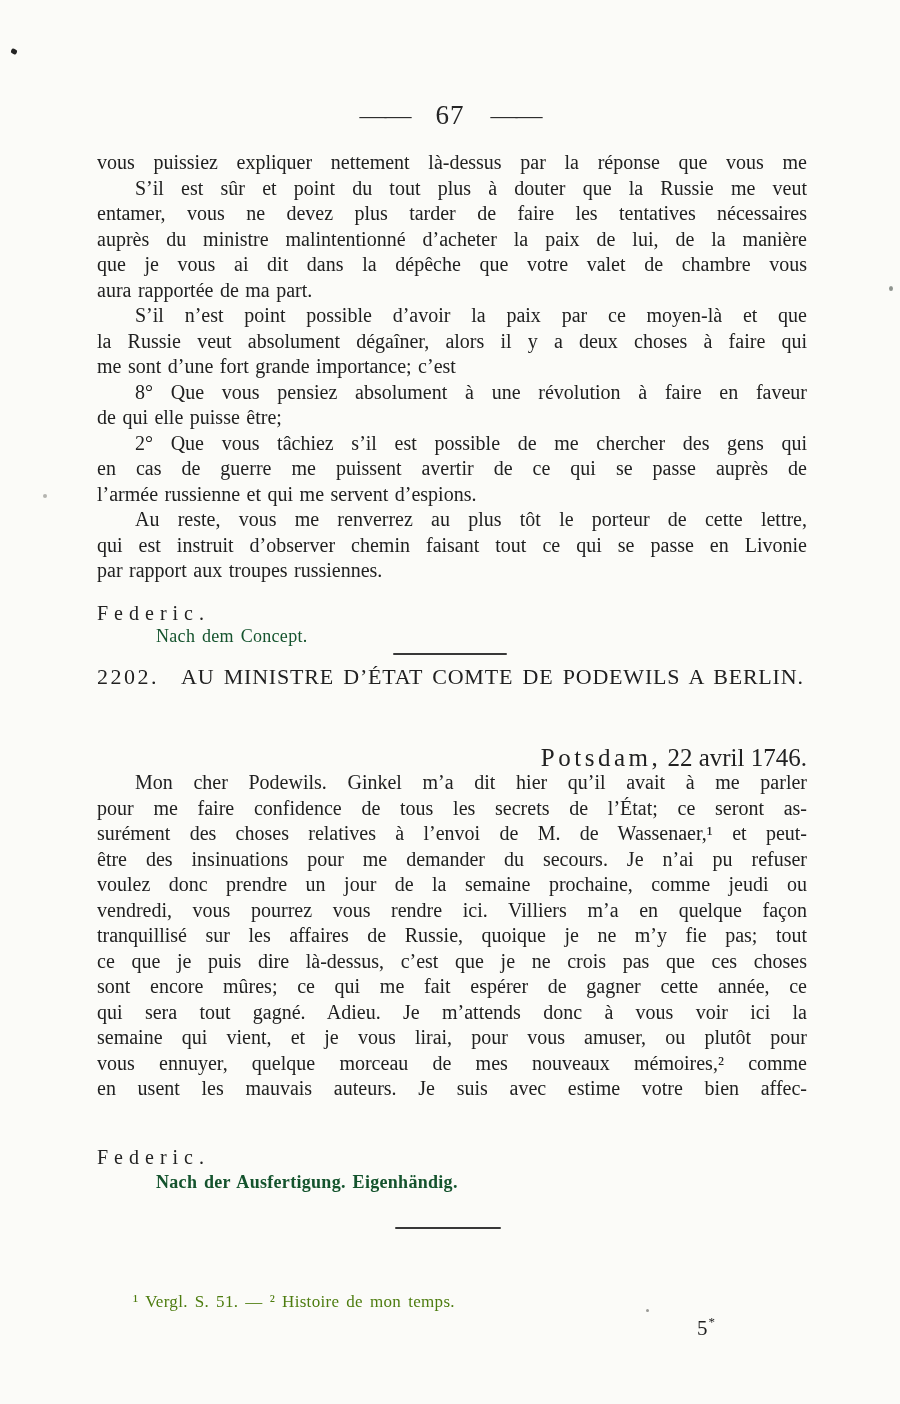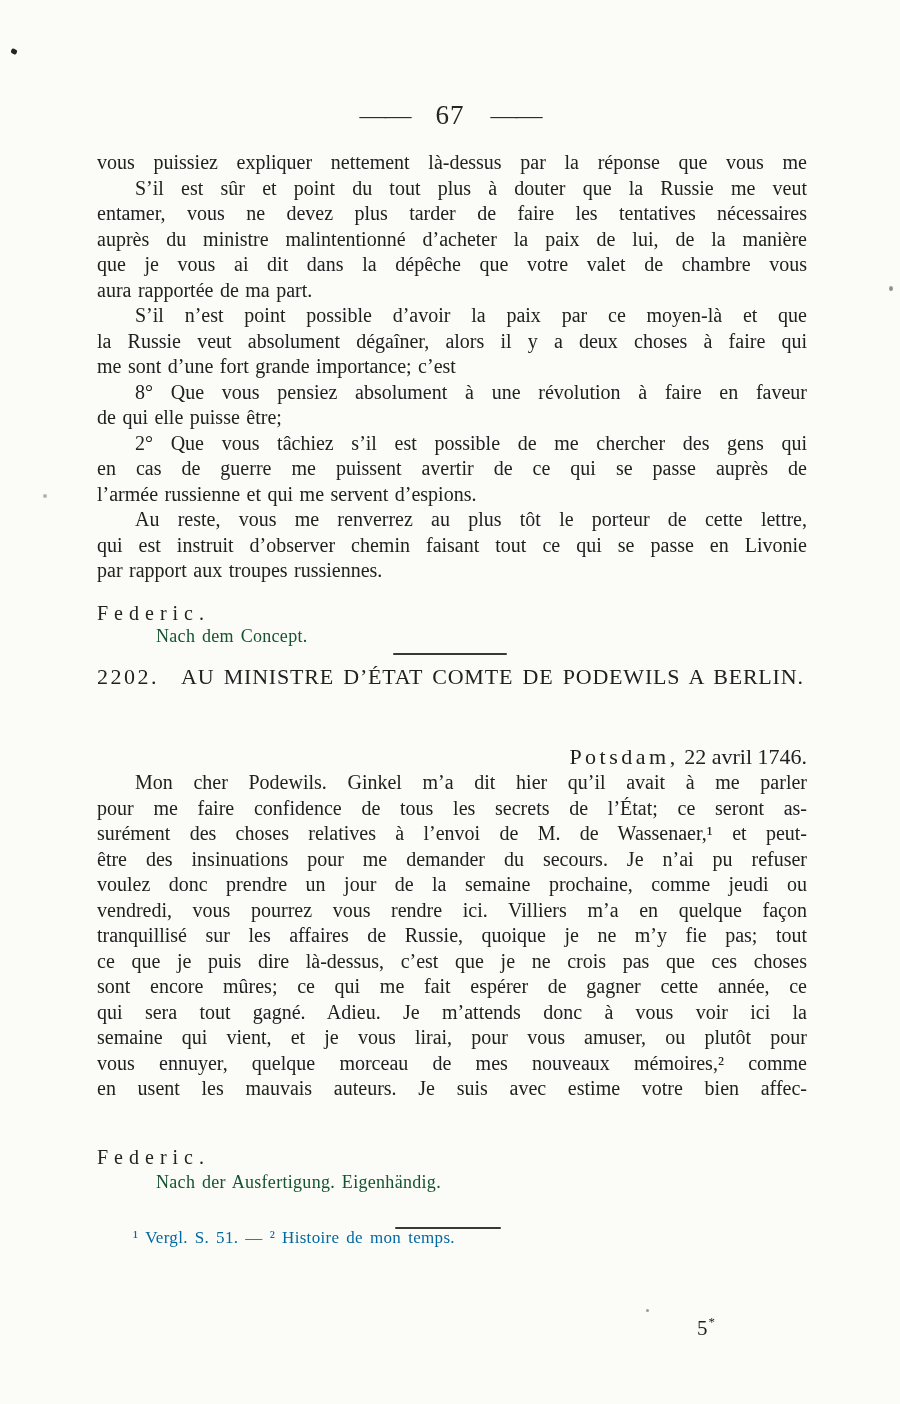--- a/index.html
+++ b/index.html
@@ -65,7 +65,7 @@
 
   .dateline {
     position: absolute; top: 744px; left: 97px; width: 710px;
-    text-align: right; font-size: 22px; color: #212121;
+    text-align: right; font-size: 25px; color: #212121;
   }
   .dateline .place { letter-spacing: 3.5px; }
 

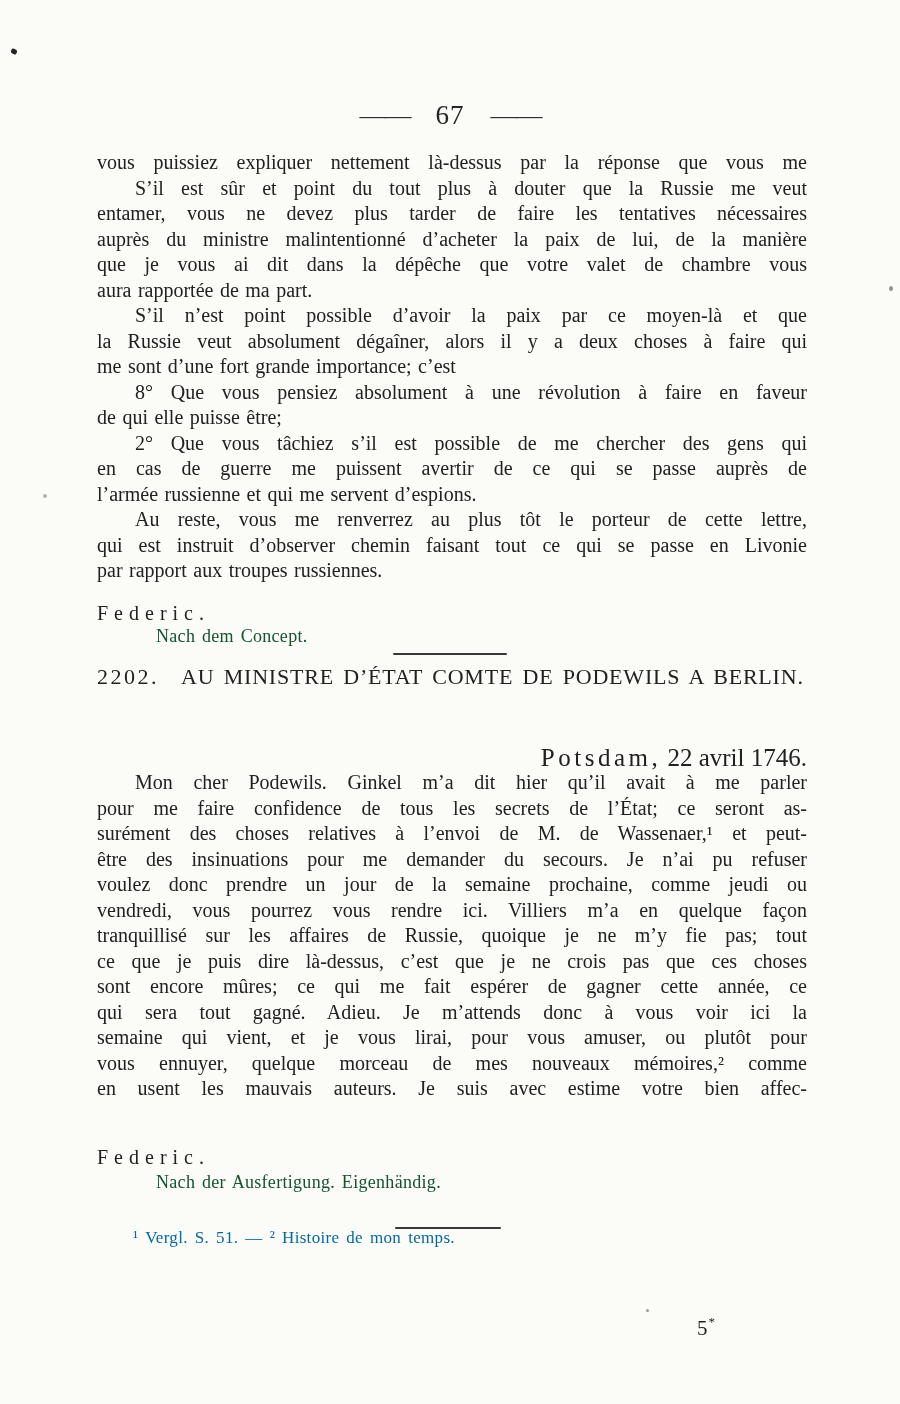--- a/index.html
+++ b/index.html
@@ -47,7 +47,7 @@
     font-size: 18px; color: #14532d; letter-spacing: .3px; word-spacing: 2px;
   }
   .note1 { top: 626px; }
-  .note2 { top: 1172px; }
+  .note2 { top: 1172px; font-weight: bold; }
 
   .rule {
     position: absolute; height: 2px; background: #383838; border-radius: 1px;

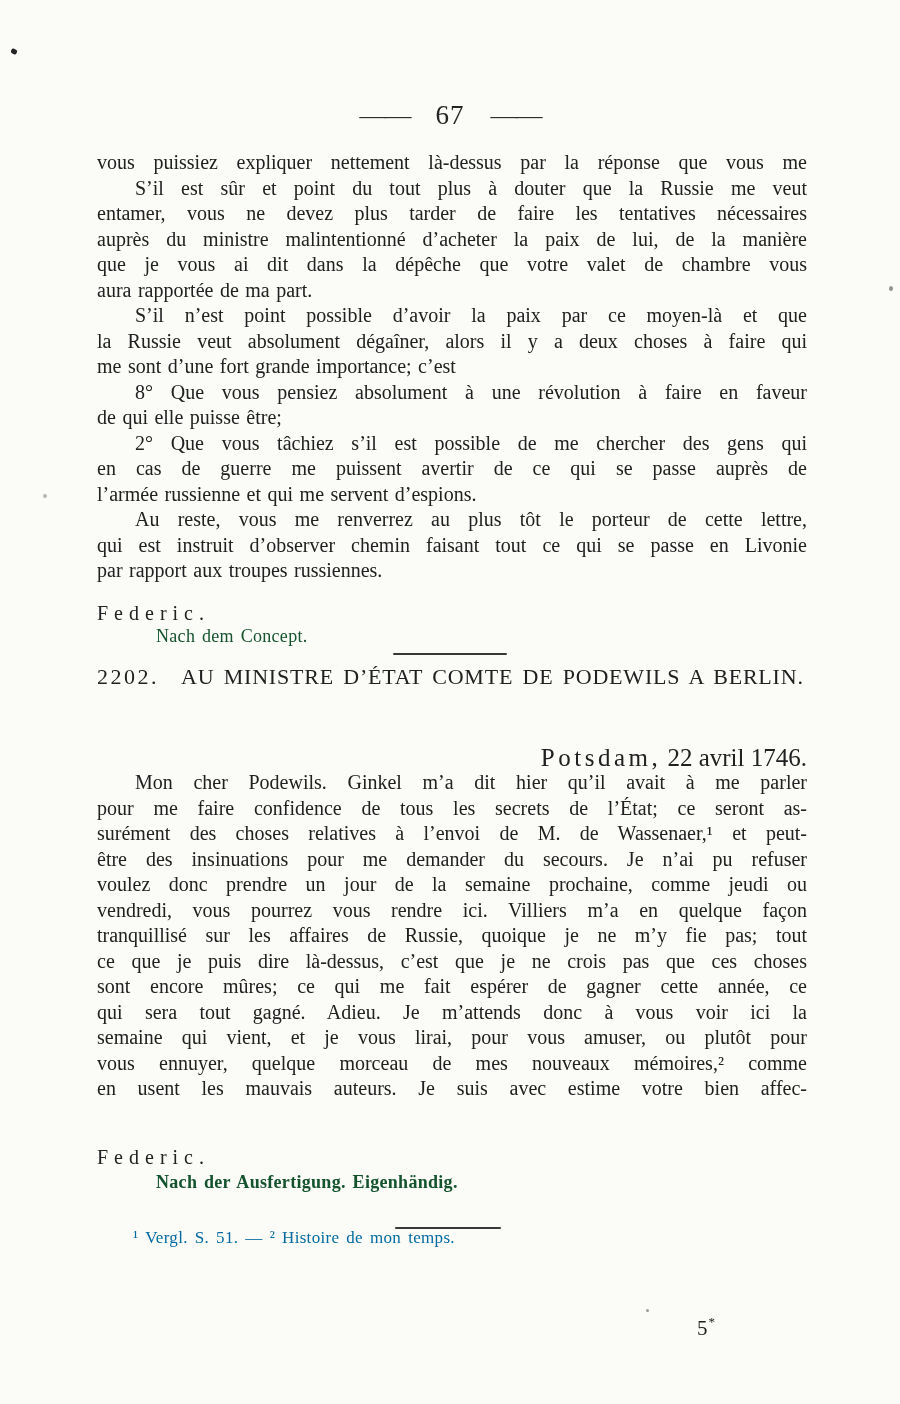--- a/index.html
+++ b/index.html
@@ -70,8 +70,8 @@
   .dateline .place { letter-spacing: 3.5px; }
 
   .footnote {
-    position: absolute; top: 1228px; left: 133px;
-    font-size: 17px; color: #0369a1; word-spacing: 2.5px; letter-spacing: .3px;
+    position: absolute; top: 1292px; left: 133px;
+    font-size: 17px; color: #4d7c0f; word-spacing: 2.5px; letter-spacing: .3px;
   }
 
   .sheet-marker {

